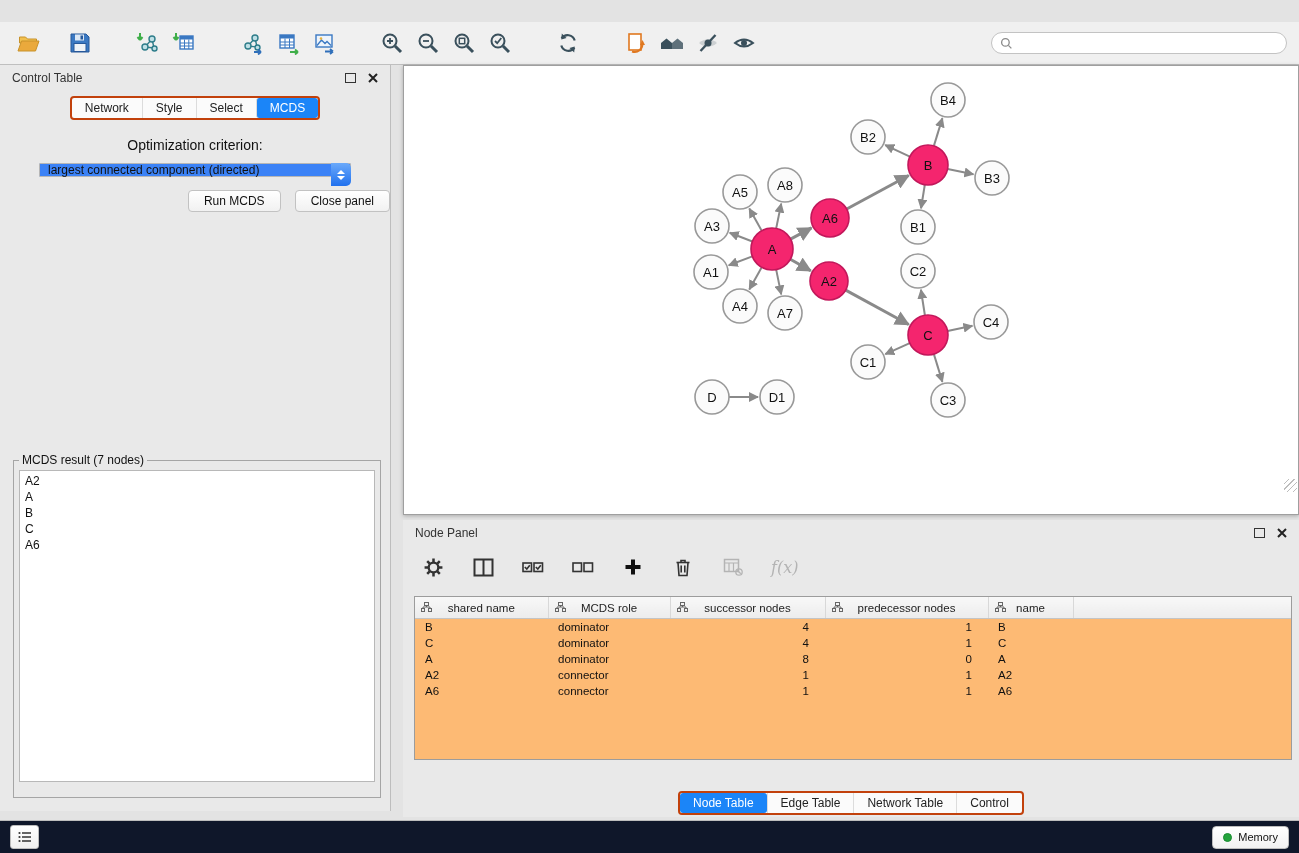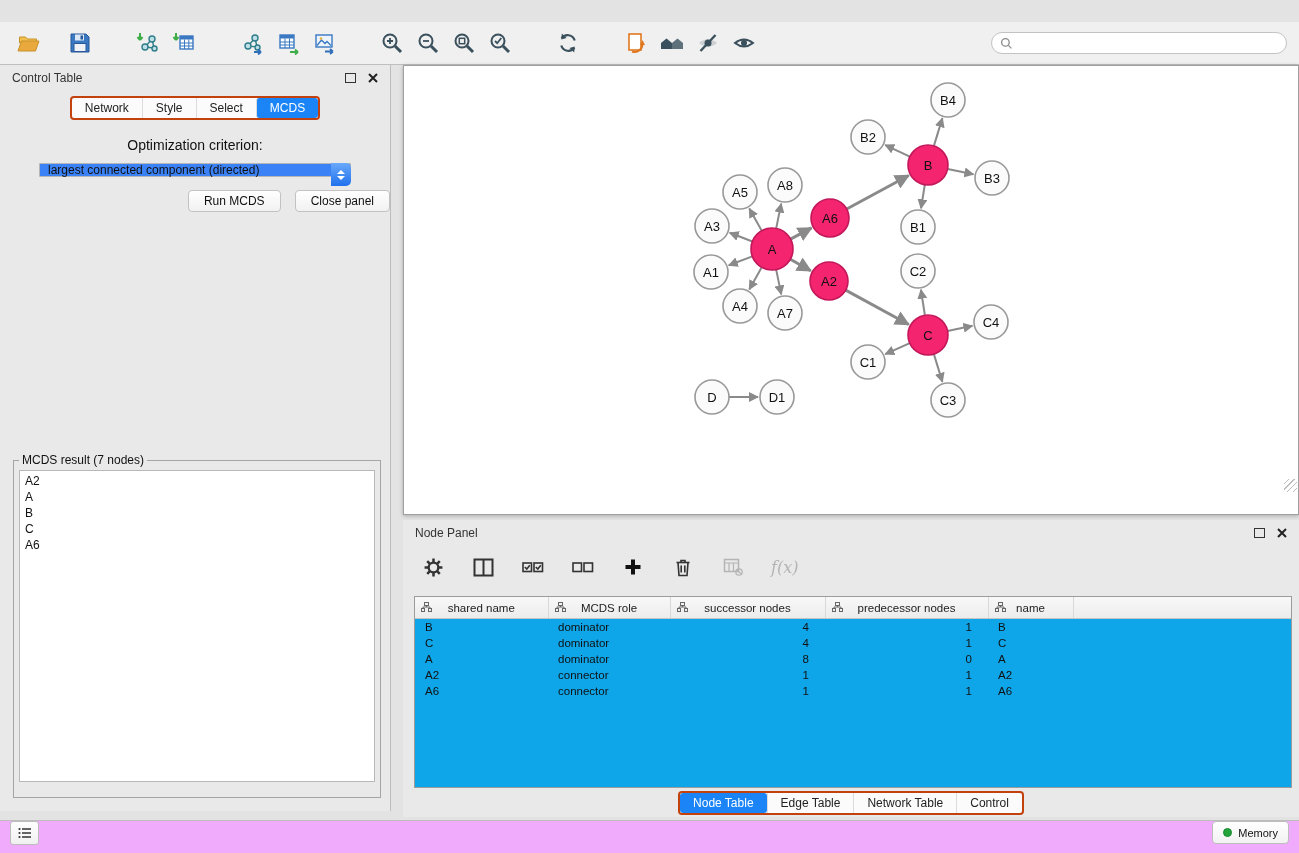--- a/index.html
+++ b/index.html
@@ -55,7 +55,7 @@
   .tp-toolbar{display:flex;align-items:center;height:40px;padding:0 18px;gap:26px;margin-top:1px;}
   .tp-icon{display:flex;align-items:center;justify-content:center;width:24px;height:24px;}
   .fx{font-family:"DejaVu Serif",serif;font-style:italic;color:#b3b3b3;font-size:16px;}
-  .table-wrap{position:absolute;left:11px;top:76px;width:878px;height:192px;background:#0ea5e9;border:1px solid #9c9c9c;overflow:hidden;box-sizing:border-box;}
+  .table-wrap{position:absolute;left:11px;top:76px;width:878px;height:164px;background:#fdba74;border:1px solid #9c9c9c;overflow:hidden;box-sizing:border-box;}
   table.nodetable{border-collapse:collapse;table-layout:fixed;width:100%;font-size:11.5px;}
   table.nodetable th{height:19px;background:linear-gradient(#f8f8f8,#ececec);border-bottom:1px solid #c4c4c4;border-right:1px solid #d8d8d8;font-weight:normal;position:relative;font-size:11.5px;color:#222;text-align:center;}
   table.nodetable th:last-child{border-right:none;}

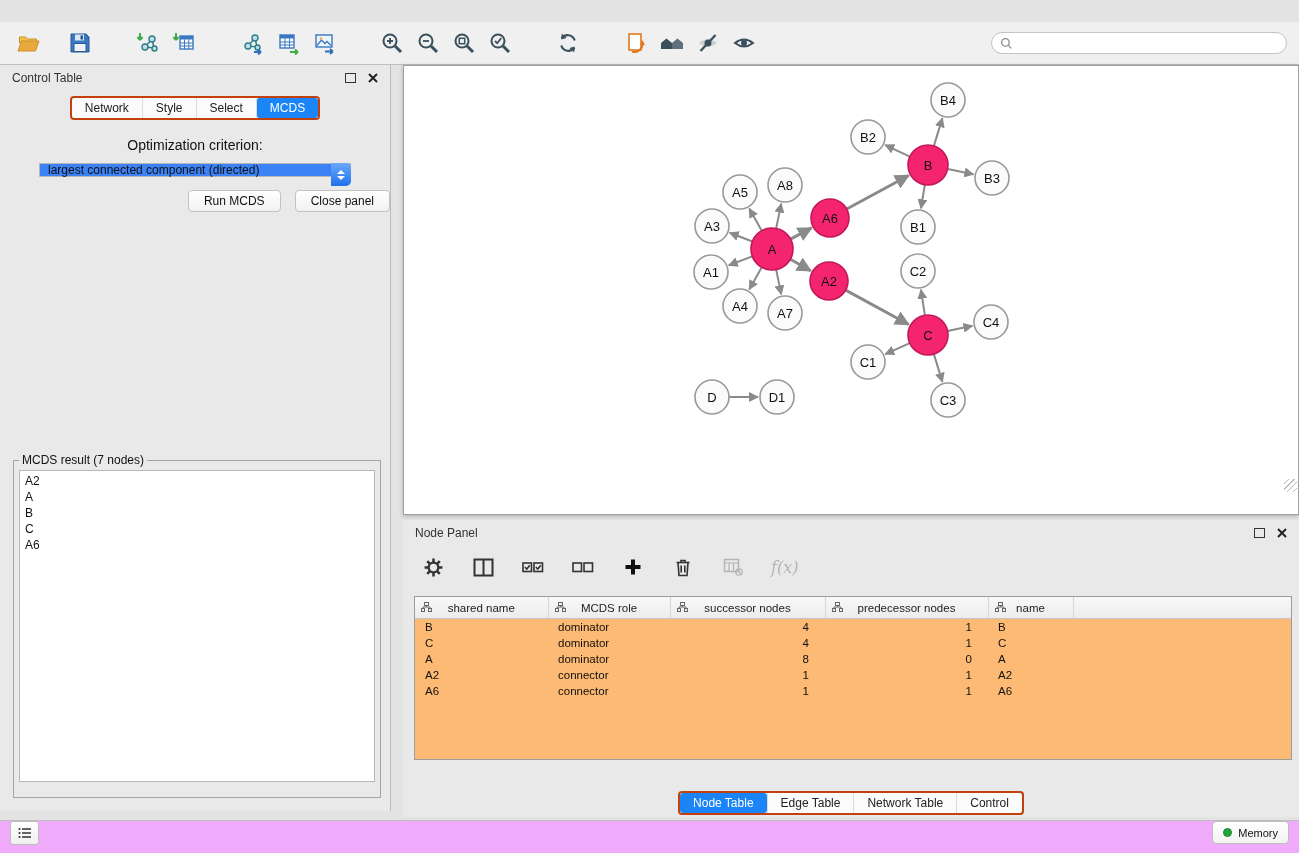--- a/index.html
+++ b/index.html
@@ -65,7 +65,7 @@
   .table-tabs{position:absolute;left:0;right:0;top:271px;display:flex;justify-content:center;}
 
   
-  .statusbar{position:absolute;left:0;top:820px;width:100%;height:33px;background:#f0abfc;border-top:1px solid #bdbdbd;display:flex;padding:0 10px;box-sizing:border-box;}
+  .statusbar{position:absolute;left:0;top:820px;width:100%;height:33px;background:#0f172a;border-top:1px solid #bdbdbd;display:flex;align-items:center;padding:0 10px;box-sizing:border-box;}
   .status-left-btn{width:27px;height:22px;border:1px solid #bdbdbd;border-radius:3px;background:linear-gradient(#fff,#f0f0f0);display:flex;align-items:center;justify-content:center;}
   .memory-btn{margin-left:auto;height:21px;border:1px solid #bdbdbd;border-radius:4px;background:linear-gradient(#fff,#f2f2f2);display:flex;align-items:center;gap:6px;padding:0 10px;font-size:11px;color:#111;}
   .mem-dot{width:9px;height:9px;border-radius:50%;background:#23a33c;border:1px solid #188a2f;box-sizing:border-box;}

